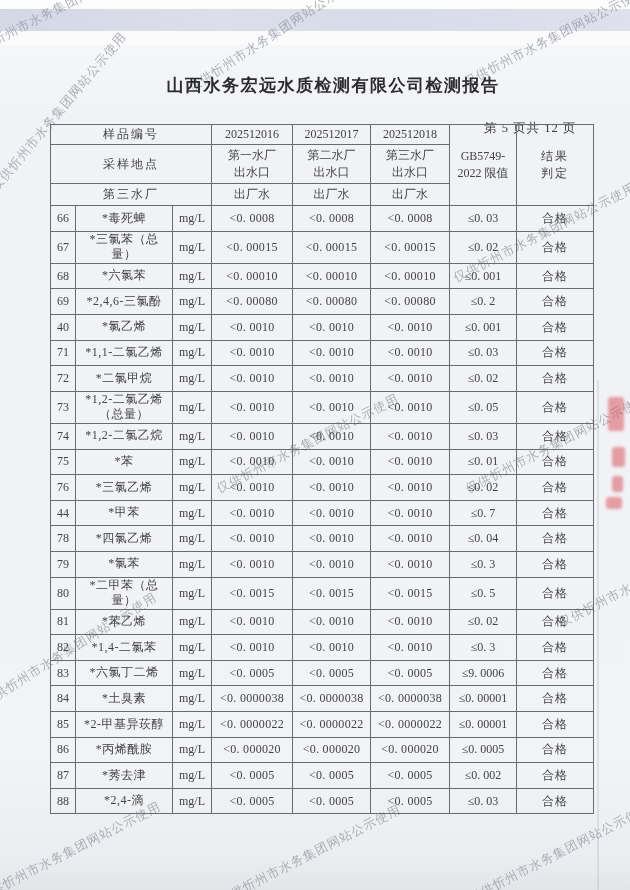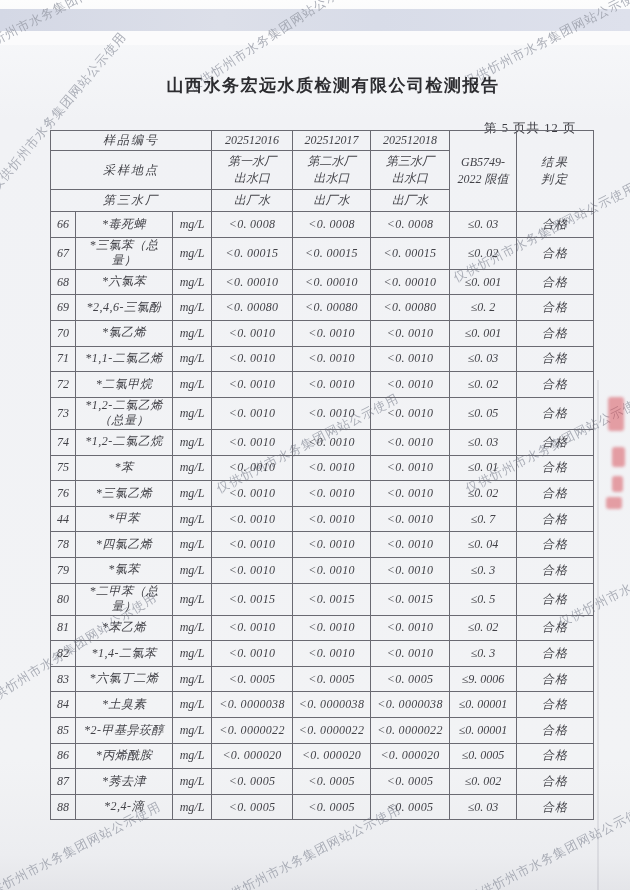--- a/index.html
+++ b/index.html
@@ -24,8 +24,8 @@
   .report-no{position:absolute;left:64px;top:106px;font-size:12.5px;letter-spacing:1px;color:#3a3a40;}
   .page-ind{position:absolute;left:484px;top:120px;font-size:12.5px;letter-spacing:1px;color:#3a3a40;}
   table.results{
-    position:absolute;left:50px;top:130px;width:543px;
-    border-collapse:collapse;table-layout:fixed;font-style:italic;
+    position:absolute;left:50px;top:124px;width:543px;
+    border-collapse:collapse;table-layout:fixed;
   }
   table.results td{
     border:1px solid #6a6a72;

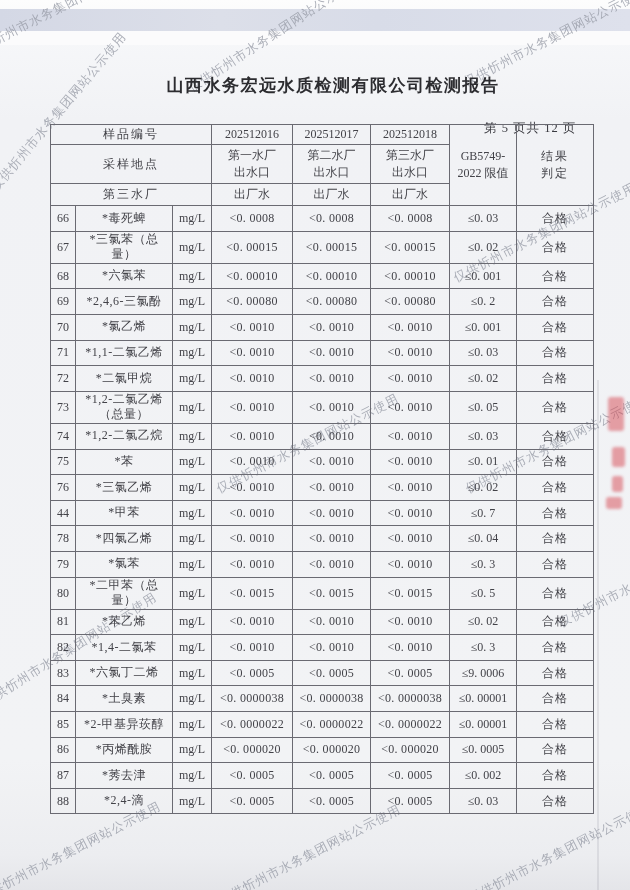--- a/index.html
+++ b/index.html
@@ -164,7 +164,7 @@
       <td class="c-res">合格</td>
     </tr>
         <tr>
-      <td class="c-no">70</td>
+      <td class="c-no">40</td>
       <td class="c-name">*氯乙烯</td>
       <td class="c-unit">mg/L</td>
       <td class="c-val">&lt;0. 0010</td>

